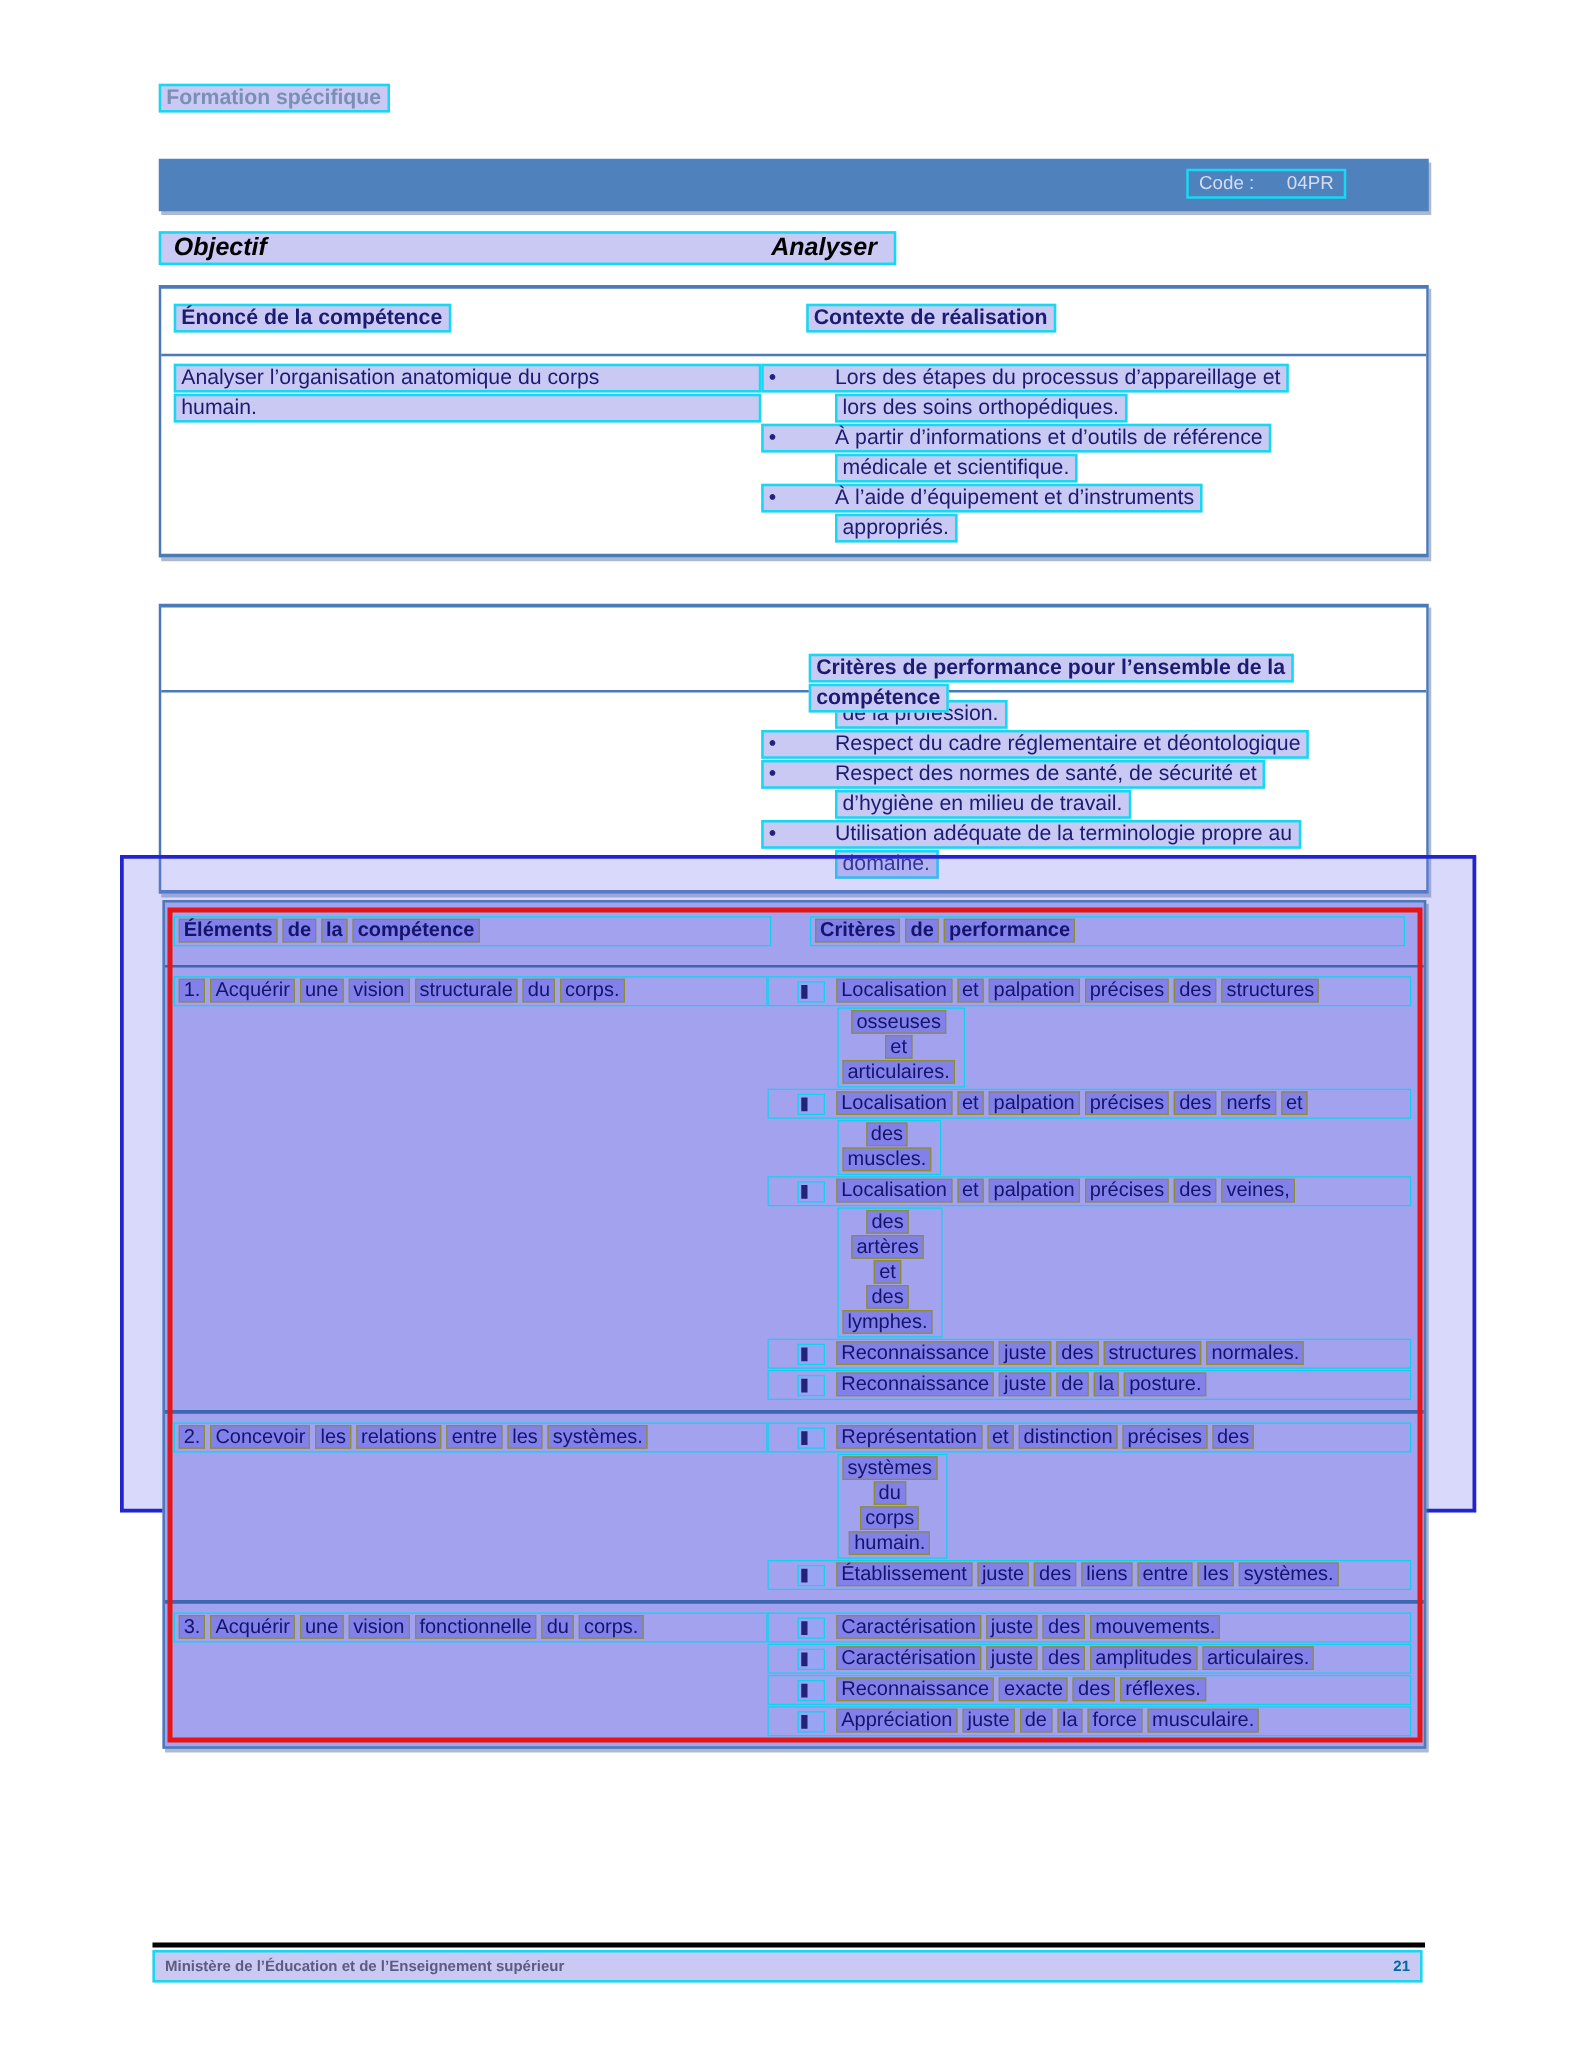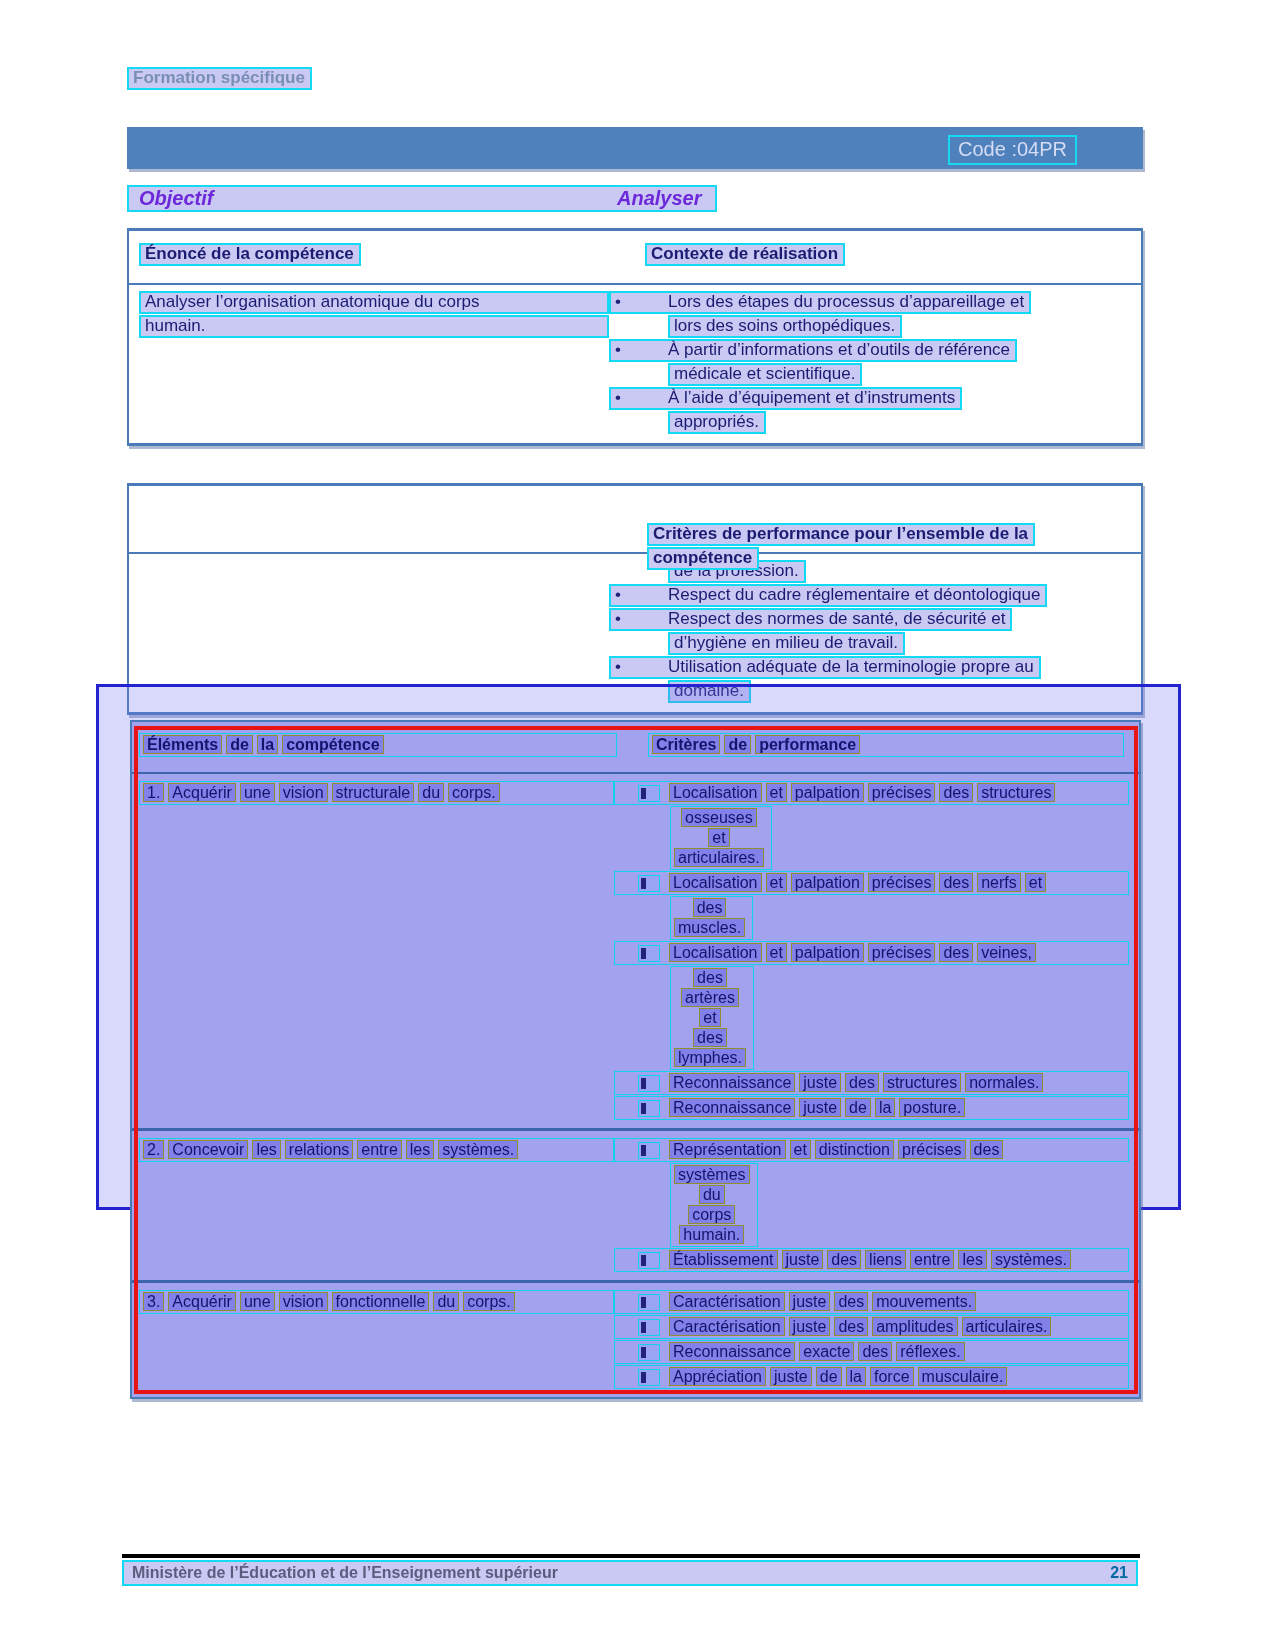--- a/index.html
+++ b/index.html
@@ -23,7 +23,7 @@
   .banner{position:absolute;left:127px;top:127px;width:1016px;height:42px;
           background:#4f81bd;box-shadow:2px 3px 0 rgba(70,100,150,.45);}
   .code-box{position:absolute;right:66px;top:8px;border:2px solid #18d9f2;
-            padding:1px 8px 2px 8px;display:flex;color:#d6dcf4;font-size:20px;}
+            padding:1px 8px 2px 8px;display:flex;gap:26px;color:#d6dcf4;font-size:15px;}
 
   
   .heading-box{position:absolute;left:127px;top:185px;width:590px;height:27px;

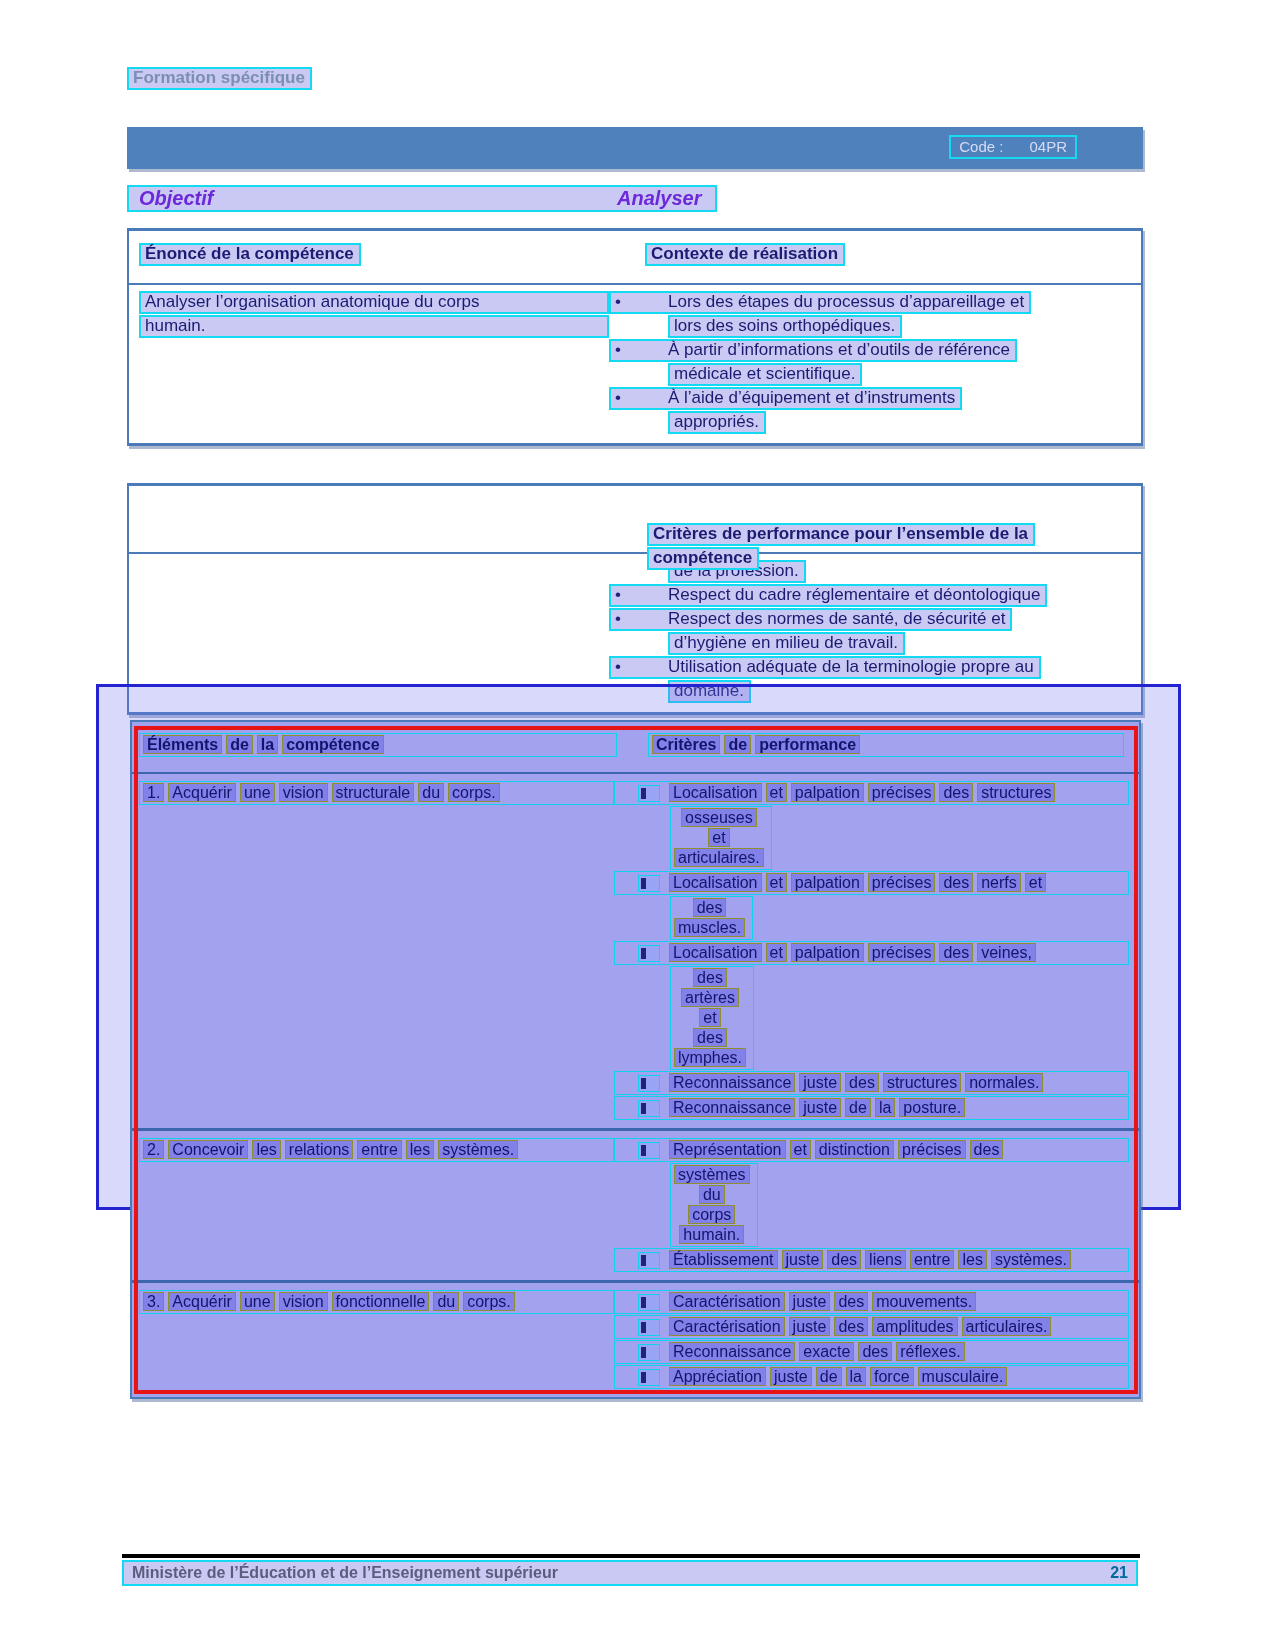--- a/index.html
+++ b/index.html
@@ -29,7 +29,7 @@
   .heading-box{position:absolute;left:127px;top:185px;width:590px;height:27px;
                background:#c9c9f3;border:2px solid #14d9f2;box-sizing:border-box;}
   .heading-box span{position:absolute;top:0;font-style:italic;font-weight:bold;
-                    font-size:20px;color:#6d28d9;line-height:23px;}
+                    font-size:20px;color:#000000;line-height:23px;}
   .h-obj{left:10px;}
   .h-std{left:488px;}
 

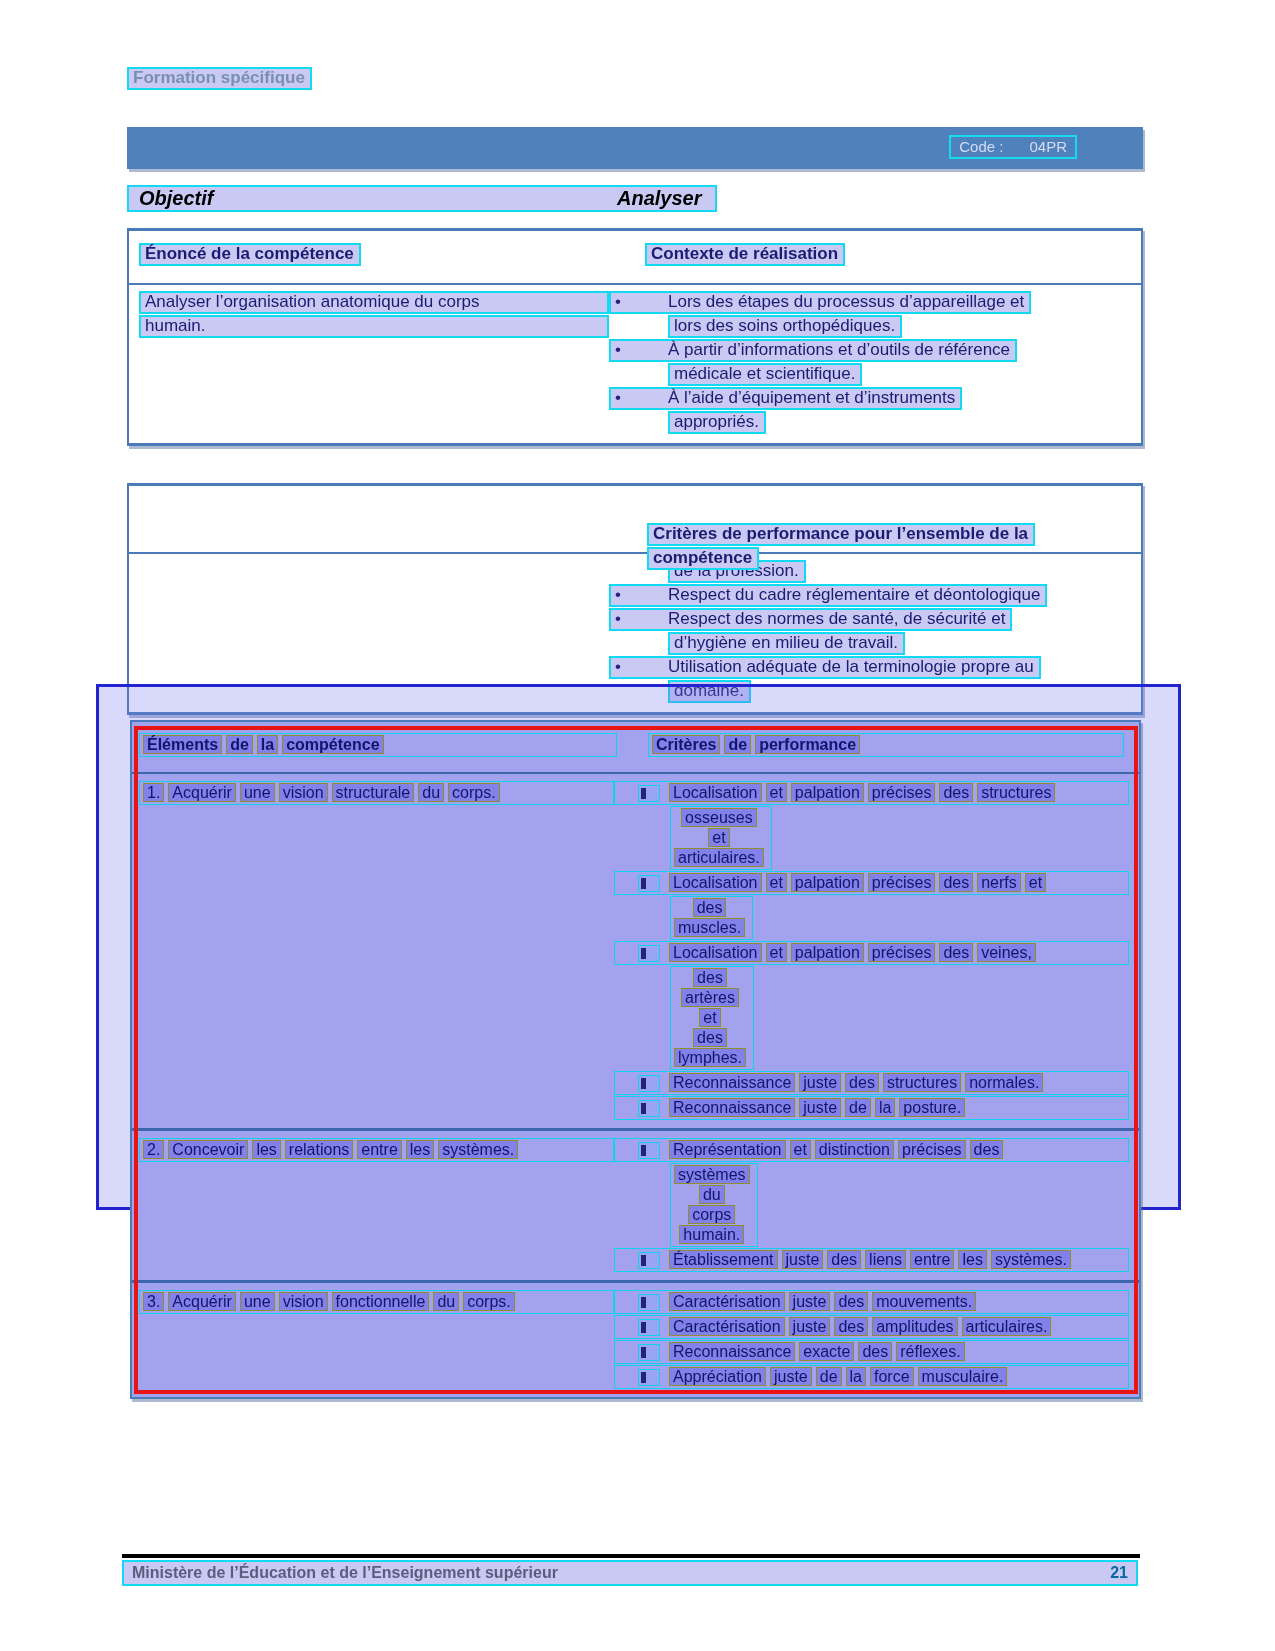--- a/index.html
+++ b/index.html
@@ -81,7 +81,7 @@
   .footer{position:absolute;left:122px;top:1560px;width:1016px;height:26px;
           background:#c9c9f3;border:2px solid #14d9f2;box-sizing:border-box;
           display:flex;justify-content:space-between;align-items:center;
-          padding:0 8px;font-size:16px;font-weight:bold;color:#5c5c7e;}
+          padding:0 8px;font-size:12px;font-weight:bold;color:#5c5c7e;}
   .footer .pg{color:#0369a1;}
 </style>
 </head>

